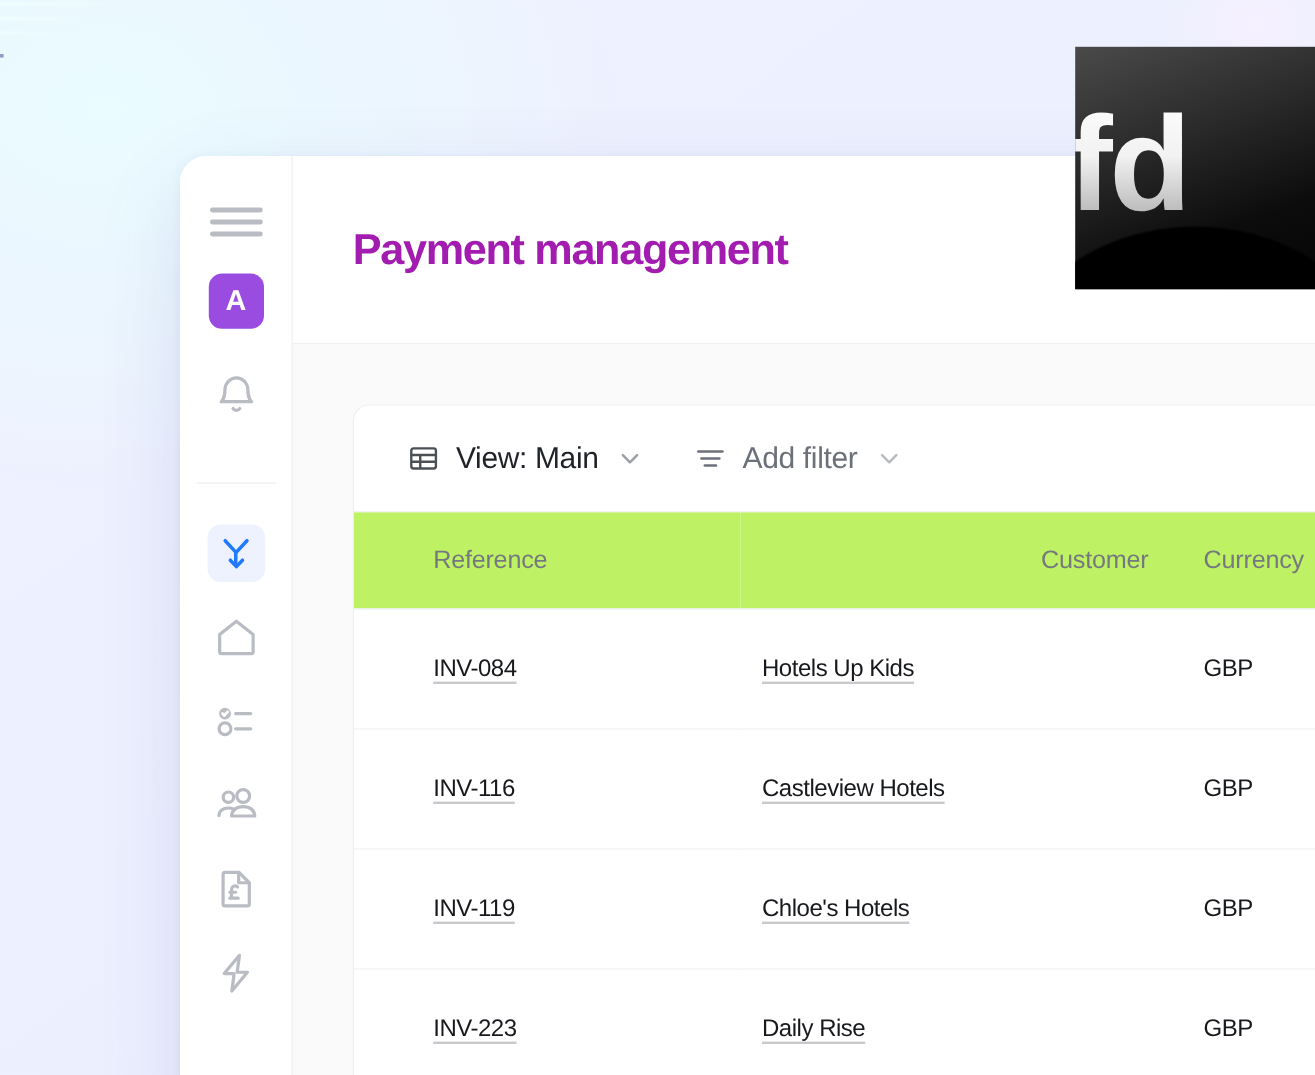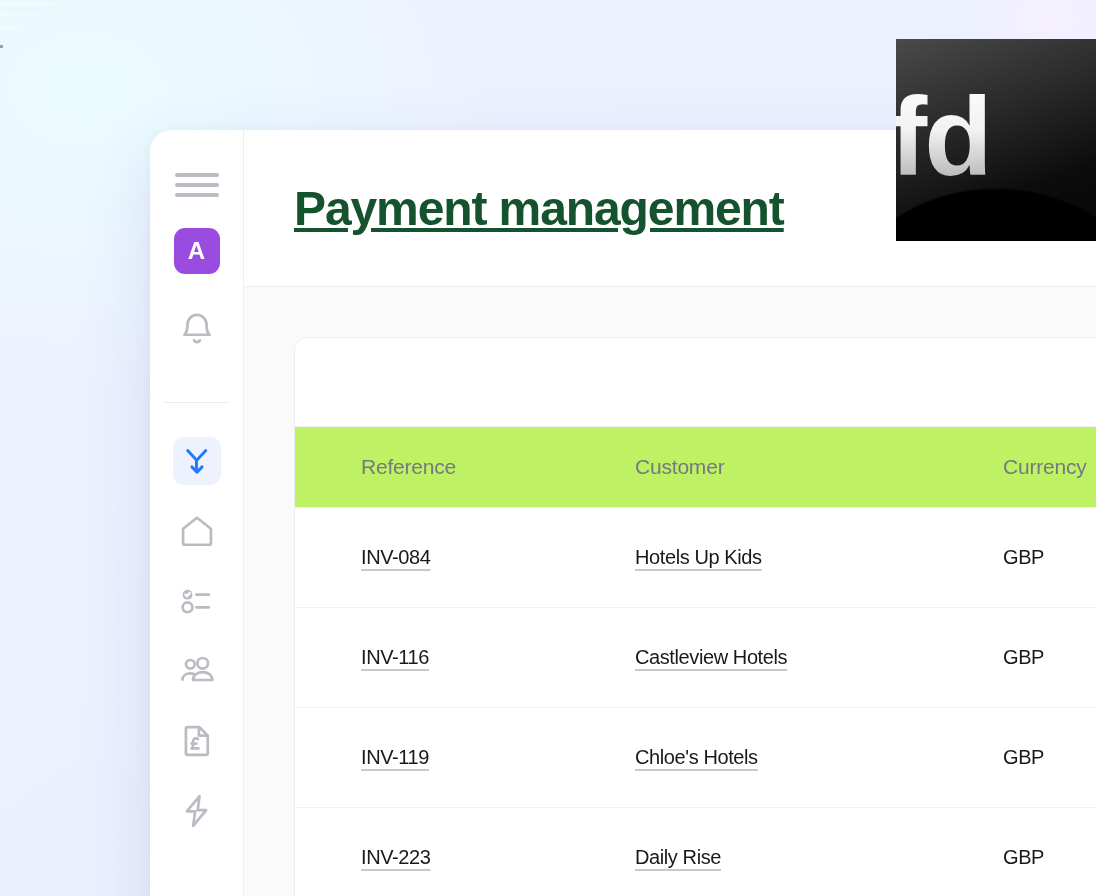--- a/index.html
+++ b/index.html
@@ -78,8 +78,8 @@
     display:flex; align-items:center;
   }
   .page-title{
-    margin-left:50px; font-size:48px; font-weight:700; letter-spacing:-1.1px;
-    color:#14532d; white-space:nowrap;text-decoration:underline;
+    margin-left:50px; font-size:36px; font-weight:700; letter-spacing:-1.1px;
+    color:#a21caf; white-space:nowrap;
   }
 
   

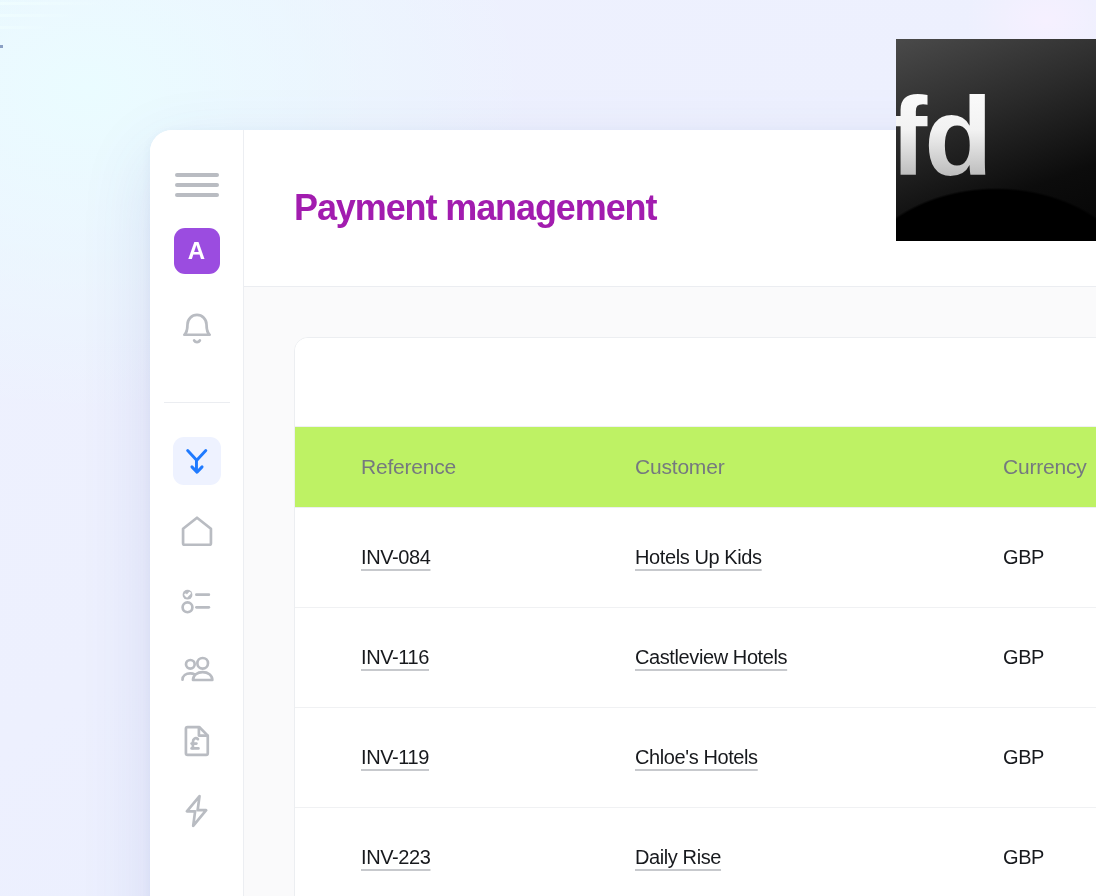--- a/index.html
+++ b/index.html
@@ -245,6 +245,18 @@
 
         <div class="toolbar">
 
+          <div class="tb-btn">
+            <svg class="chev" width="28" height="28" viewBox="0 0 24 24" fill="none" stroke="#4c5055" stroke-width="1.7" stroke-linejoin="round">
+              <rect x="3.2" y="4.8" width="17.6" height="14.4" rx="1.6"></rect>
+              <line x1="3.2" y1="9.6" x2="20.8" y2="9.6"></line>
+              <line x1="3.2" y1="14.4" x2="20.8" y2="14.4"></line>
+              <line x1="9.6" y1="9.6" x2="9.6" y2="19.2"></line>
+            </svg>
+            <span class="tb-label">View: Main</span>
+            <svg class="chev" width="26" height="26" viewBox="0 0 24 24" fill="none" stroke="#9aa0a6" stroke-width="1.9" stroke-linecap="round" stroke-linejoin="round">
+              <path d="M6.5 9.5l5.5 5.5 5.5-5.5"></path>
+            </svg>
+          </div>
 
 
         </div>

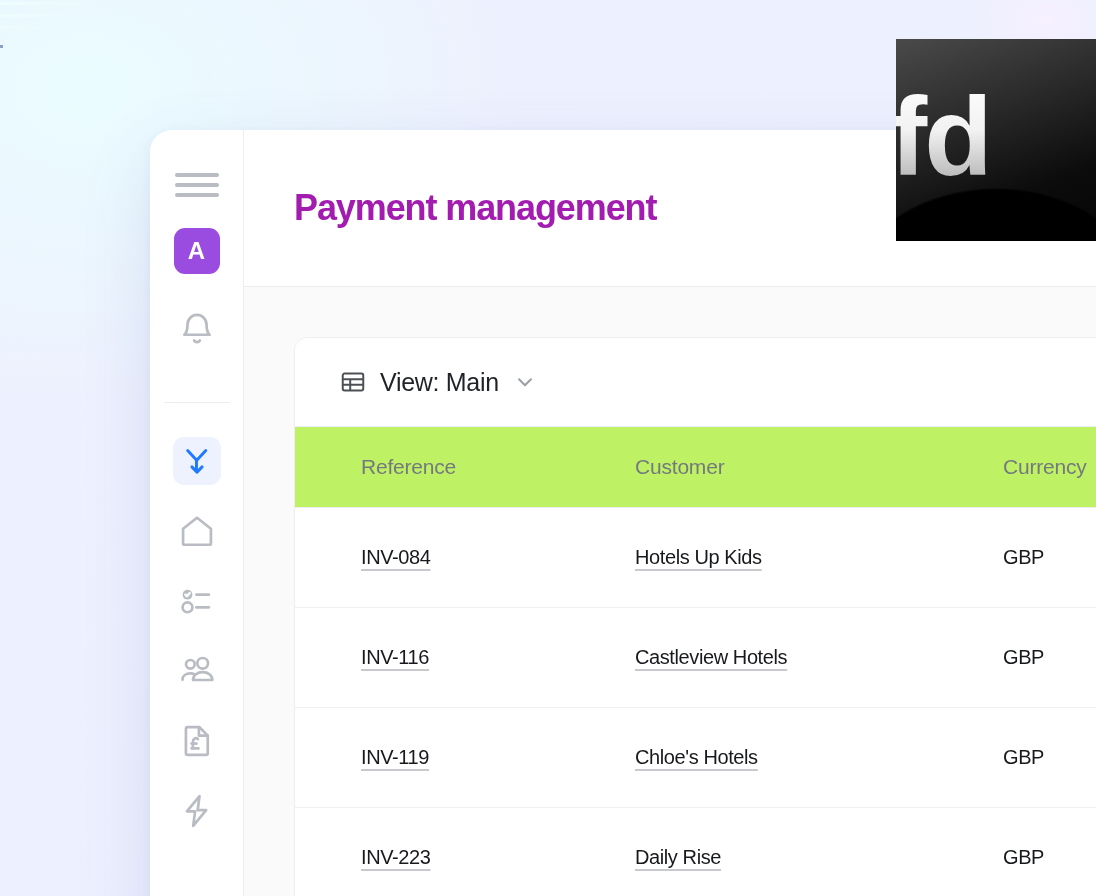--- a/index.html
+++ b/index.html
@@ -258,6 +258,17 @@
             </svg>
           </div>
 
+          <div class="tb-btn">
+            <svg class="chev" width="28" height="28" viewBox="0 0 24 24" fill="none" stroke="#6c7079" stroke-width="1.8" stroke-linecap="round">
+              <line x1="3.4" y1="7" x2="20.6" y2="7"></line>
+              <line x1="5.6" y1="12" x2="18.4" y2="12"></line>
+              <line x1="8" y1="17" x2="16" y2="17"></line>
+            </svg>
+            <span class="tb-label muted">Add filter</span>
+            <svg class="chev" width="26" height="26" viewBox="0 0 24 24" fill="none" stroke="#b7bbc0" stroke-width="1.9" stroke-linecap="round" stroke-linejoin="round">
+              <path d="M6.5 9.5l5.5 5.5 5.5-5.5"></path>
+            </svg>
+          </div>
 
         </div>
 

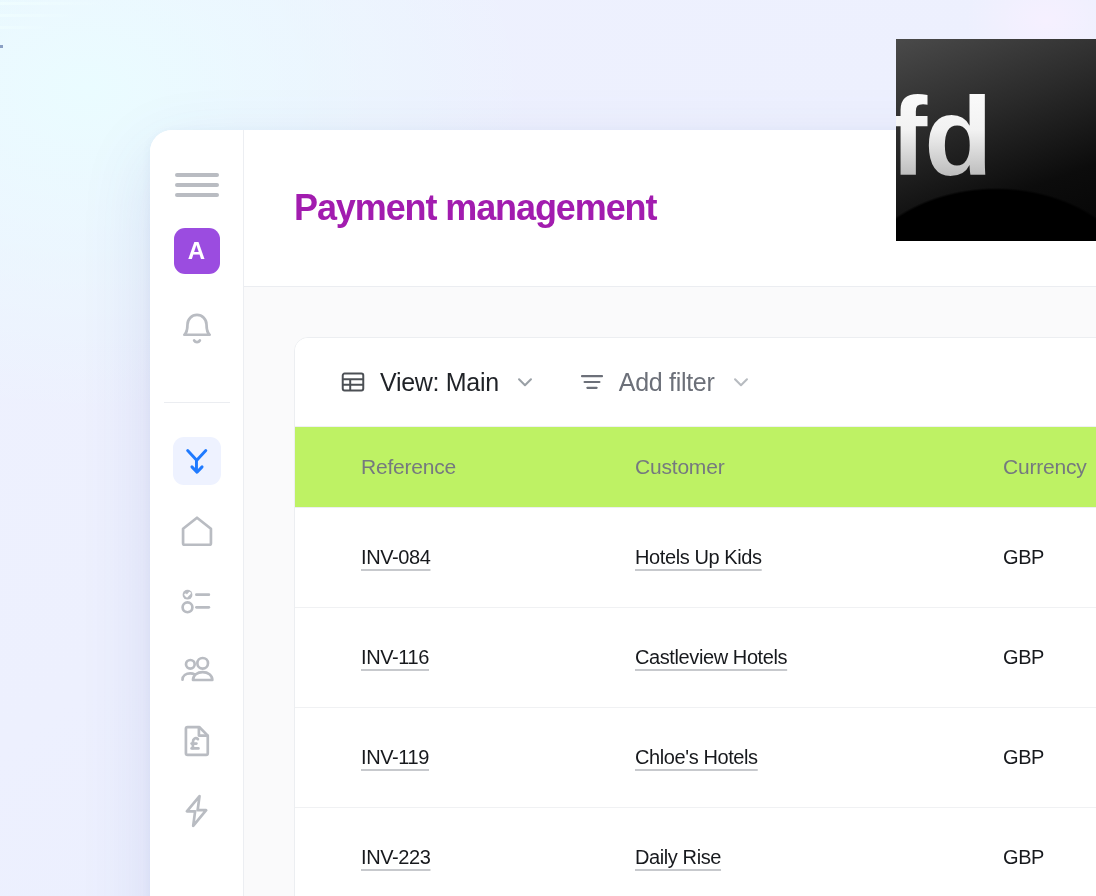--- a/index.html
+++ b/index.html
@@ -112,7 +112,7 @@
     text-align:left; padding:0 18px; letter-spacing:-0.2px; white-space:nowrap;
   }
   table.grid th.th-ref{ padding-left:66px; }
-  table.grid th.th-cust{ padding-left:18px; }
+  table.grid th.th-cust{ padding-left:18px;text-align:right; }
   table.grid th.th-cur{ padding-left:28px; }
   table.grid td{
     height:100px; border-bottom:1px solid #f0f1f3;

